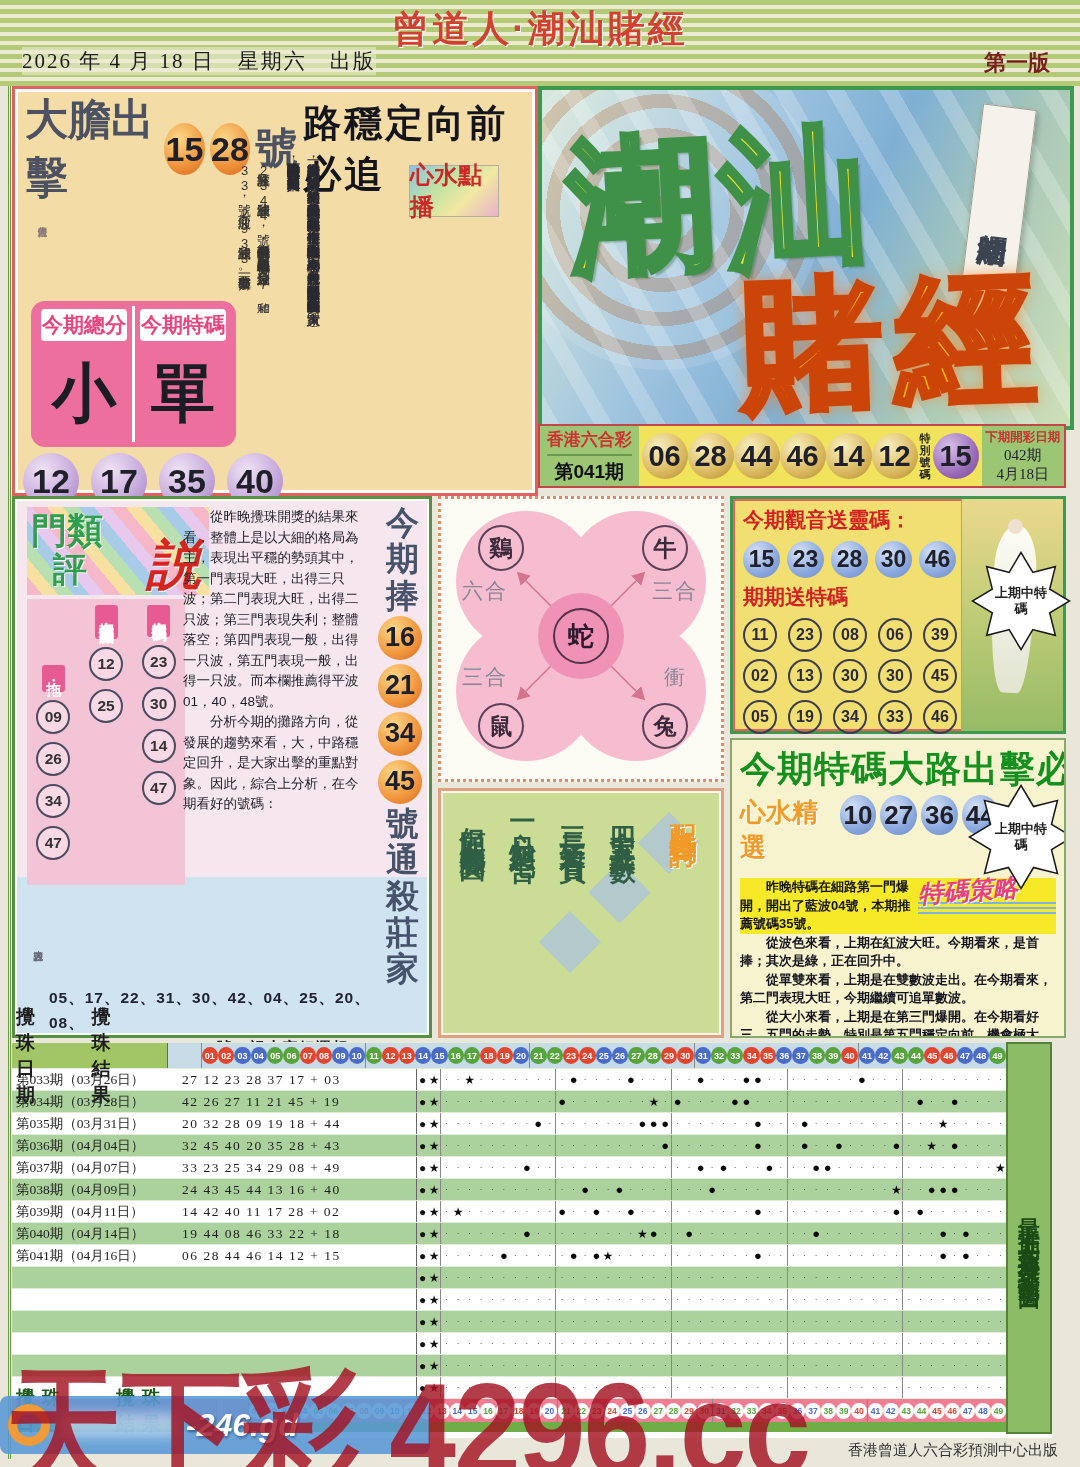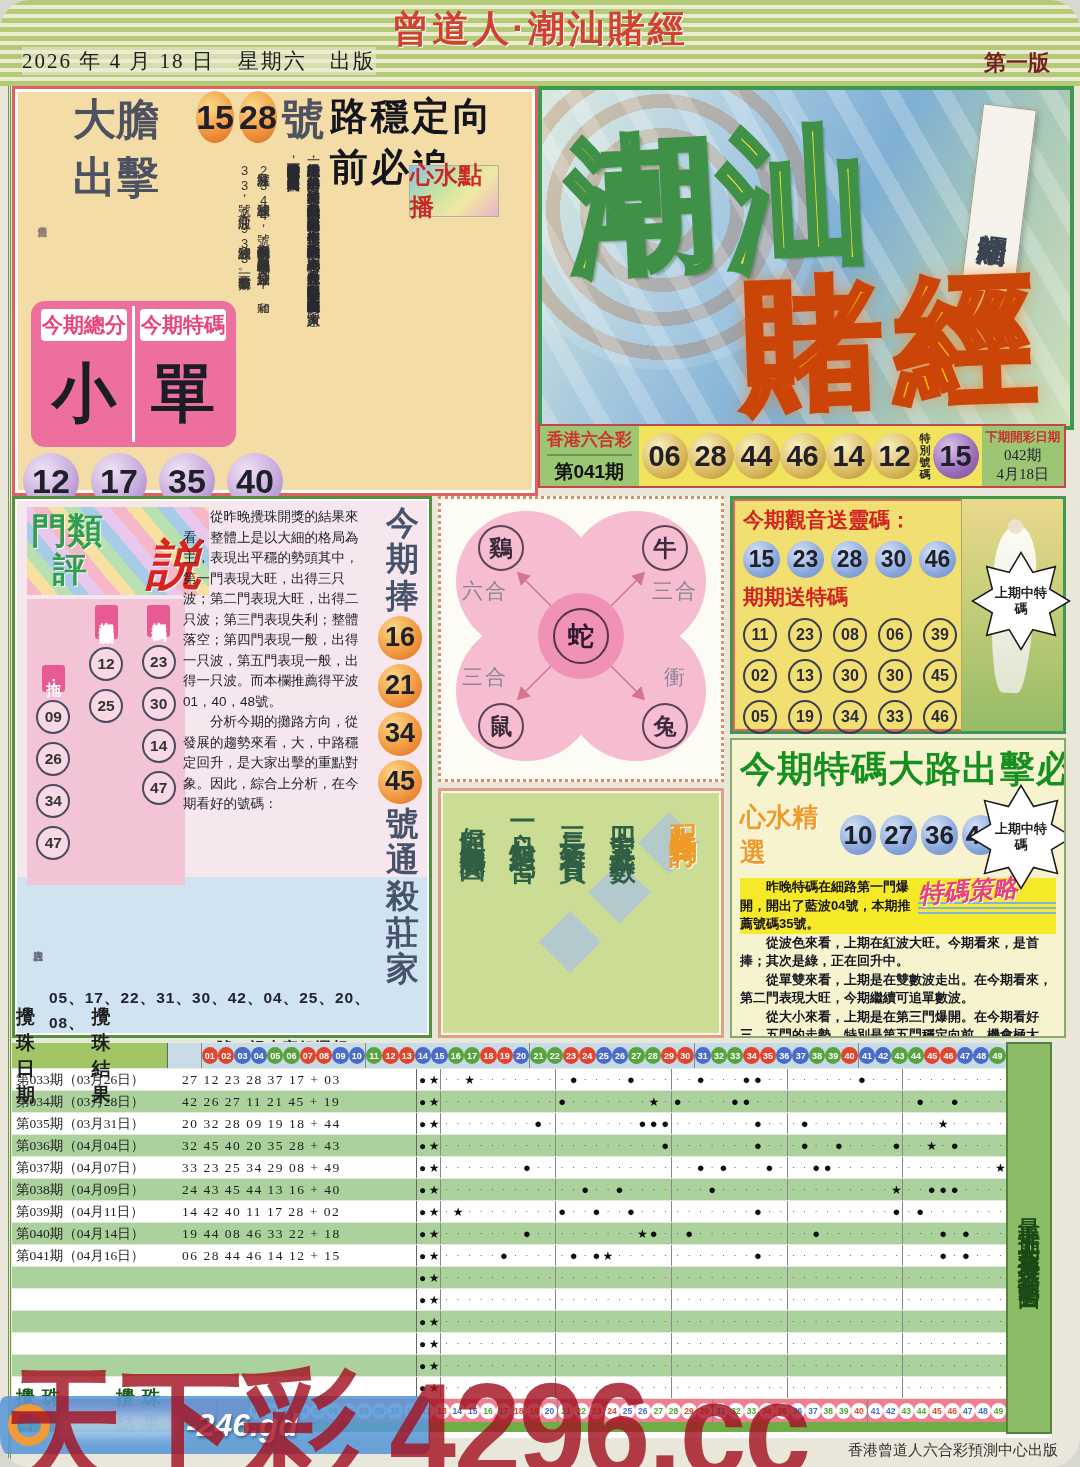--- a/index.html
+++ b/index.html
@@ -4,7 +4,7 @@
 <style>
   html,body{margin:0;padding:0;background:#d8d7d0;}
   .page{position:relative;width:1080px;height:1467px;background:#e9e7da;overflow:hidden;
-        font-family:"Liberation Sans","DejaVu Sans",sans-serif;border-radius:30px;}
+        font-family:"Liberation Sans","DejaVu Sans",sans-serif;}
   .vtext{writing-mode:vertical-rl;text-orientation:upright;}
   .ball{display:inline-flex;align-items:center;justify-content:center;border-radius:50%;font-weight:700;color:#20202a;}
   .b-orange{background:radial-gradient(circle at 35% 30%,#fcd98a,#f0953c 60%,#d86820);}

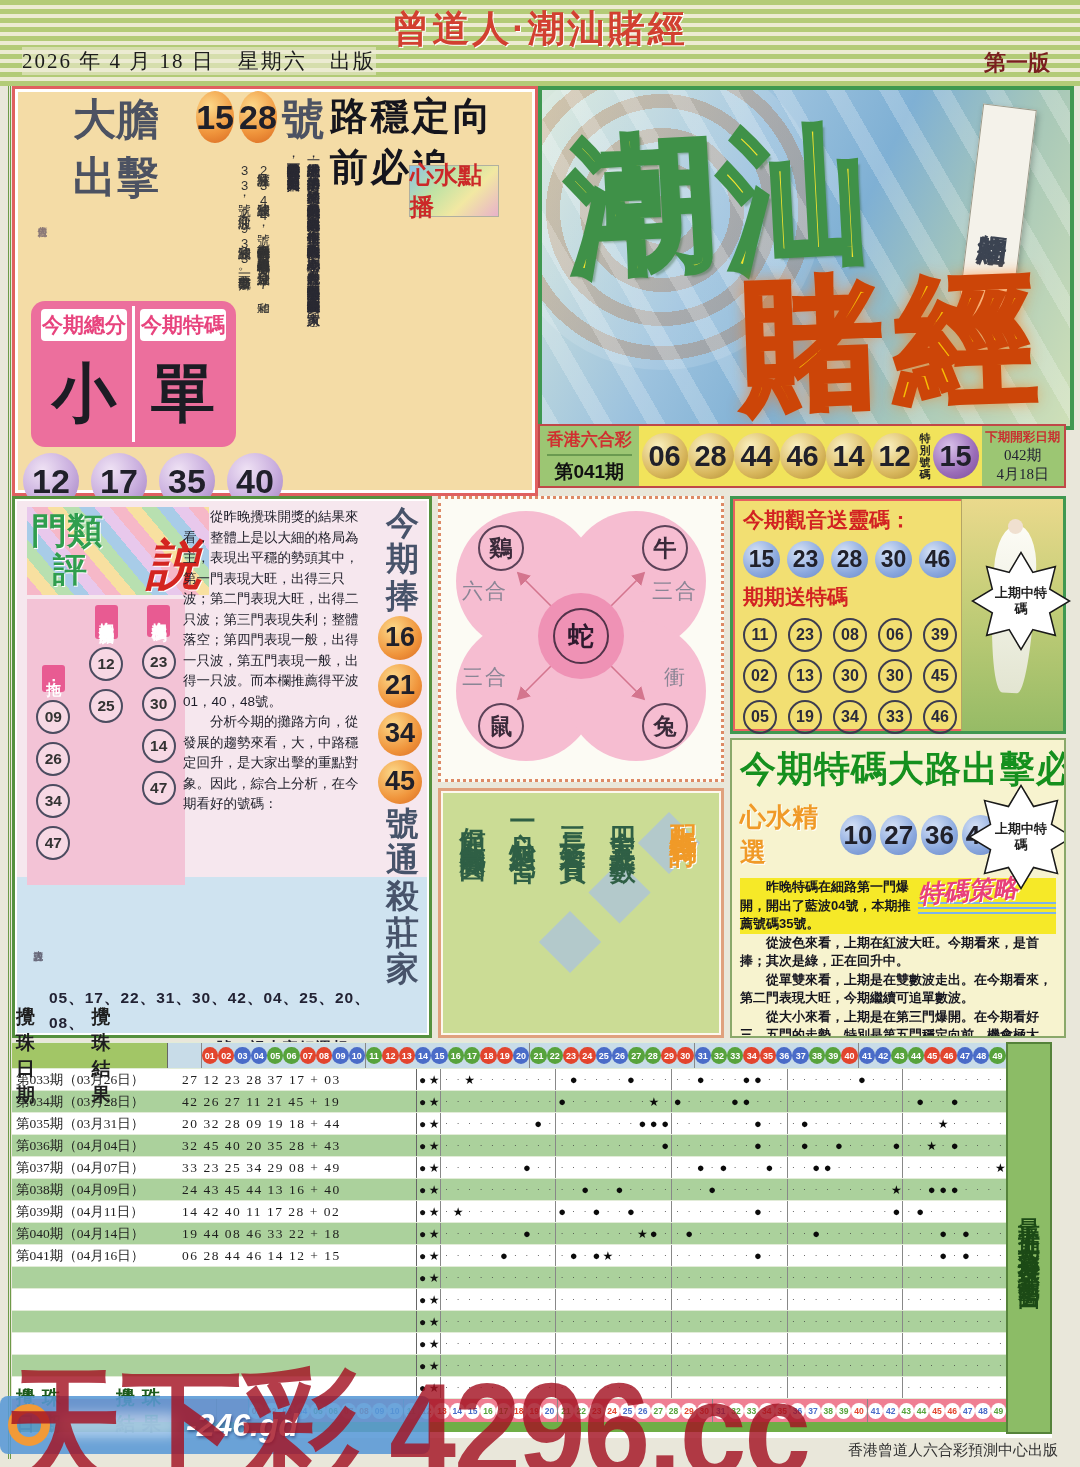--- a/index.html
+++ b/index.html
@@ -25,7 +25,7 @@
   
   .panel-tl{position:absolute;left:12px;top:86px;width:520px;height:404px;background:#f4dca6;
        border:3px solid #e06060;box-shadow:inset 0 0 0 3px #fff;}
-  .tl-headline{position:absolute;left:10px;top:2px;right:8px;display:flex;align-items:flex-start;gap:5px;margin-left:48px;}
+  .tl-headline{position:absolute;left:10px;top:2px;right:8px;display:flex;align-items:center;gap:5px;}
   .tl-hpre,.tl-hsuf{font-size:43px;font-weight:900;color:#4c5262;}
   .tl-hball{width:52px;height:52px;font-size:34px;}
   .tl-head2{margin-left:auto;font-size:38px;font-weight:900;color:#15151d;letter-spacing:3px;}

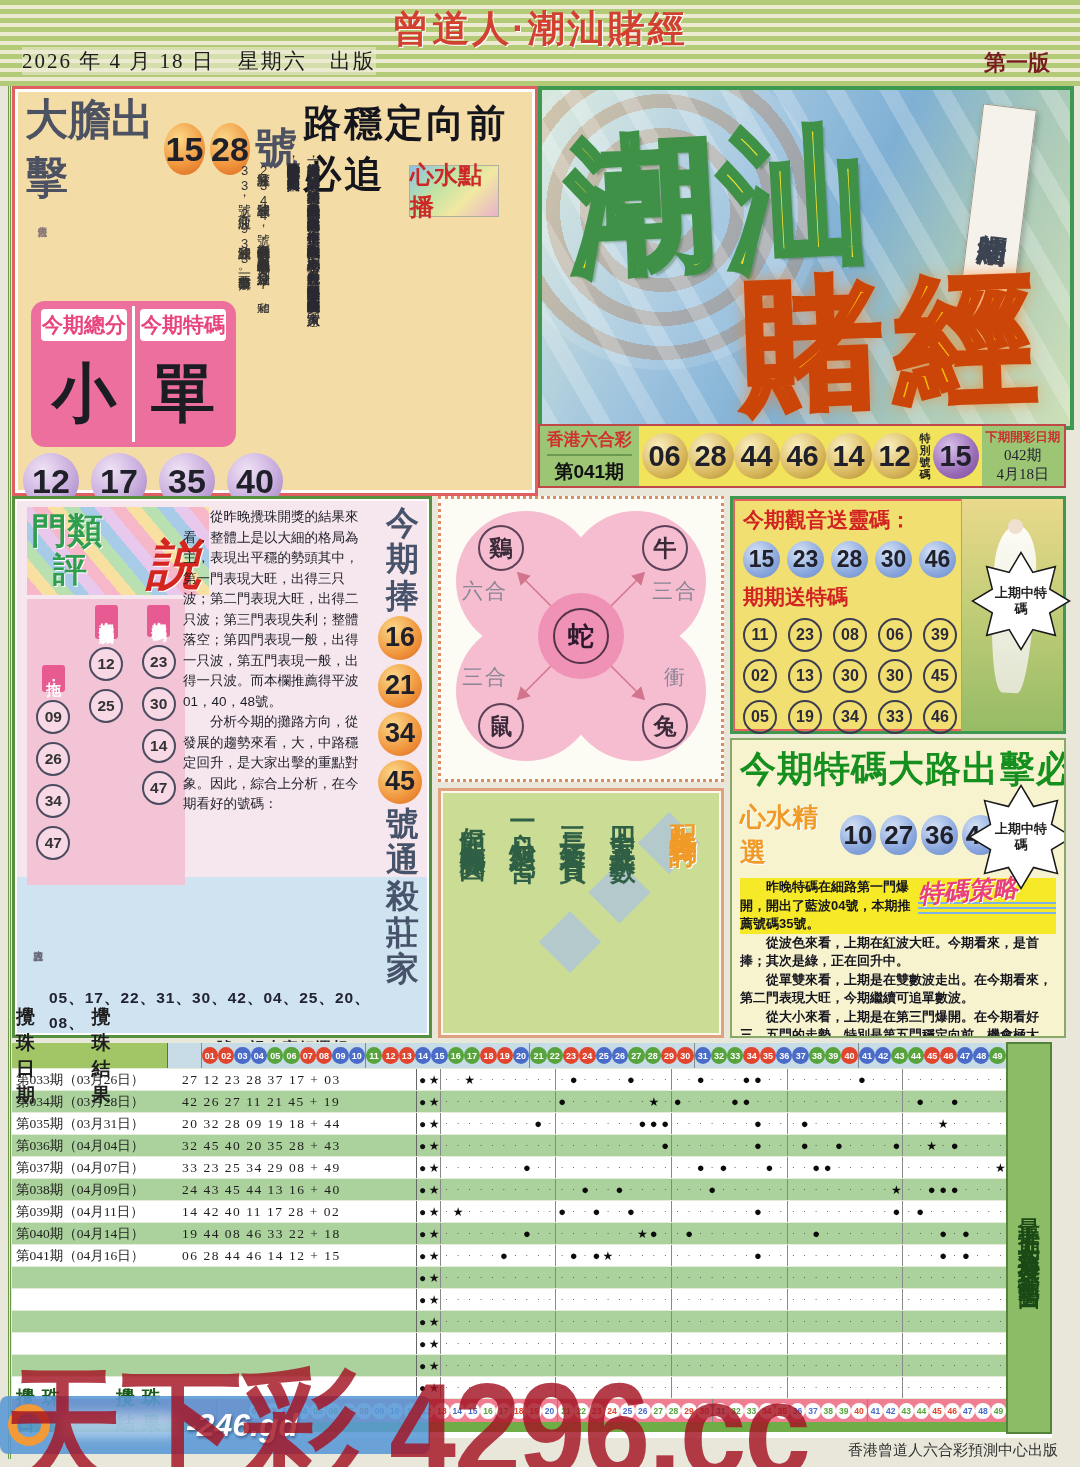--- a/index.html
+++ b/index.html
@@ -141,7 +141,7 @@
   .spc{position:absolute;left:730px;top:738px;width:336px;height:300px;background:#f7f3cf;border:2px solid #8aa86a;
        padding:5px 8px;box-sizing:border-box;overflow:hidden;}
   .spc-title{color:#15901e;font-size:36px;font-weight:900;letter-spacing:1px;white-space:nowrap;}
-  .spc-row{display:flex;align-items:center;gap:4px;margin-top:1px;}
+  .spc-row{display:flex;gap:4px;margin-top:1px;}
   .spc-pick{color:#f09a28;font-size:26px;font-weight:900;text-shadow:1px 1px 0 #fff;}
   .spc-ball{width:40px;height:40px;font-size:26px;}
   .spc-win{color:#e03030;font-size:29px;font-weight:900;}

